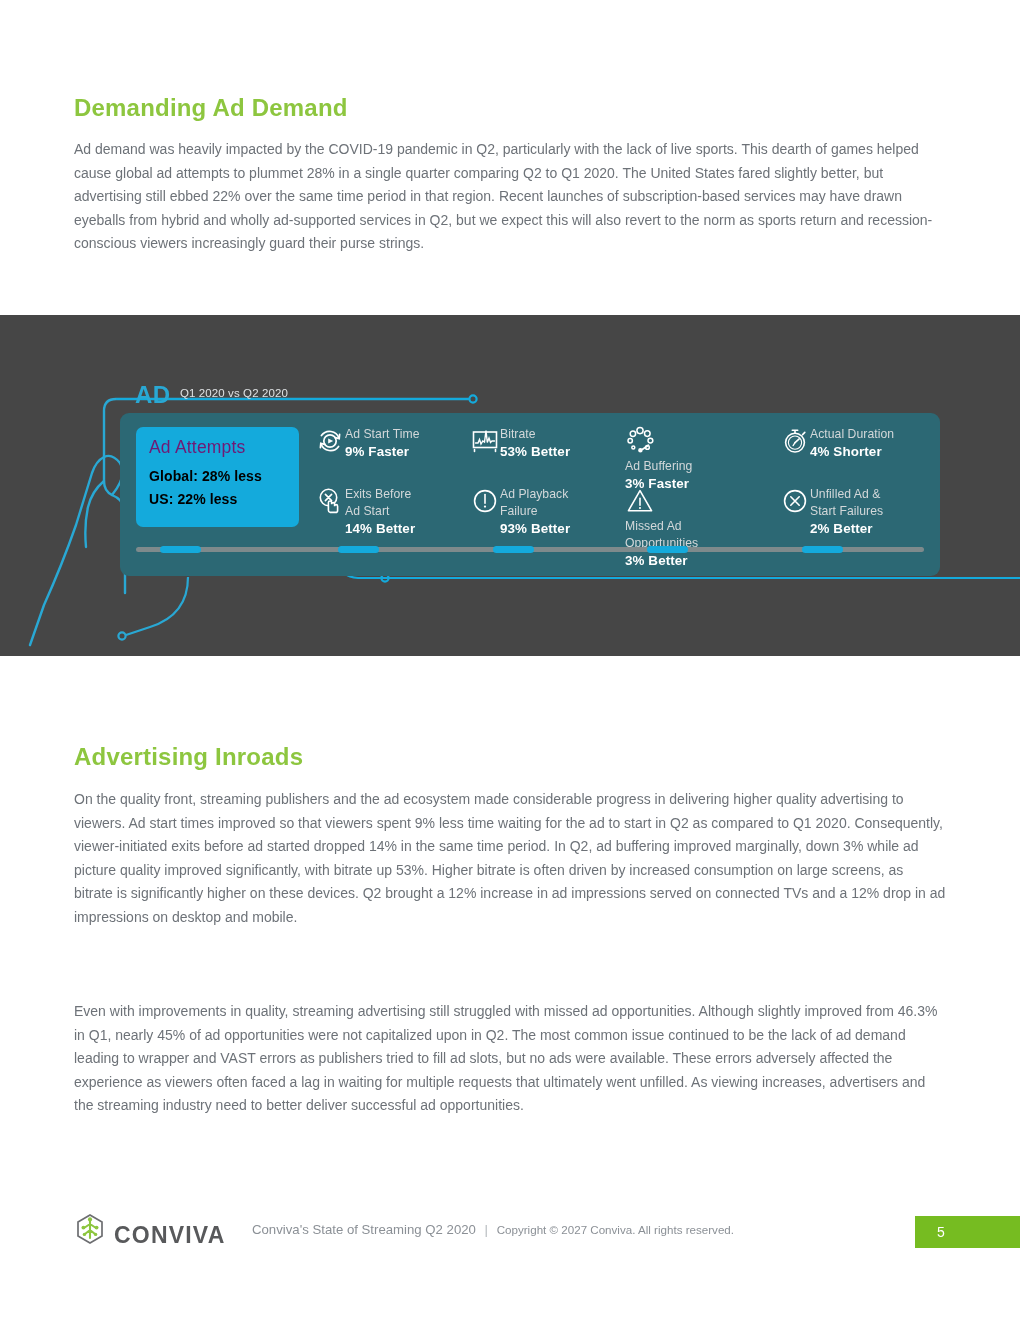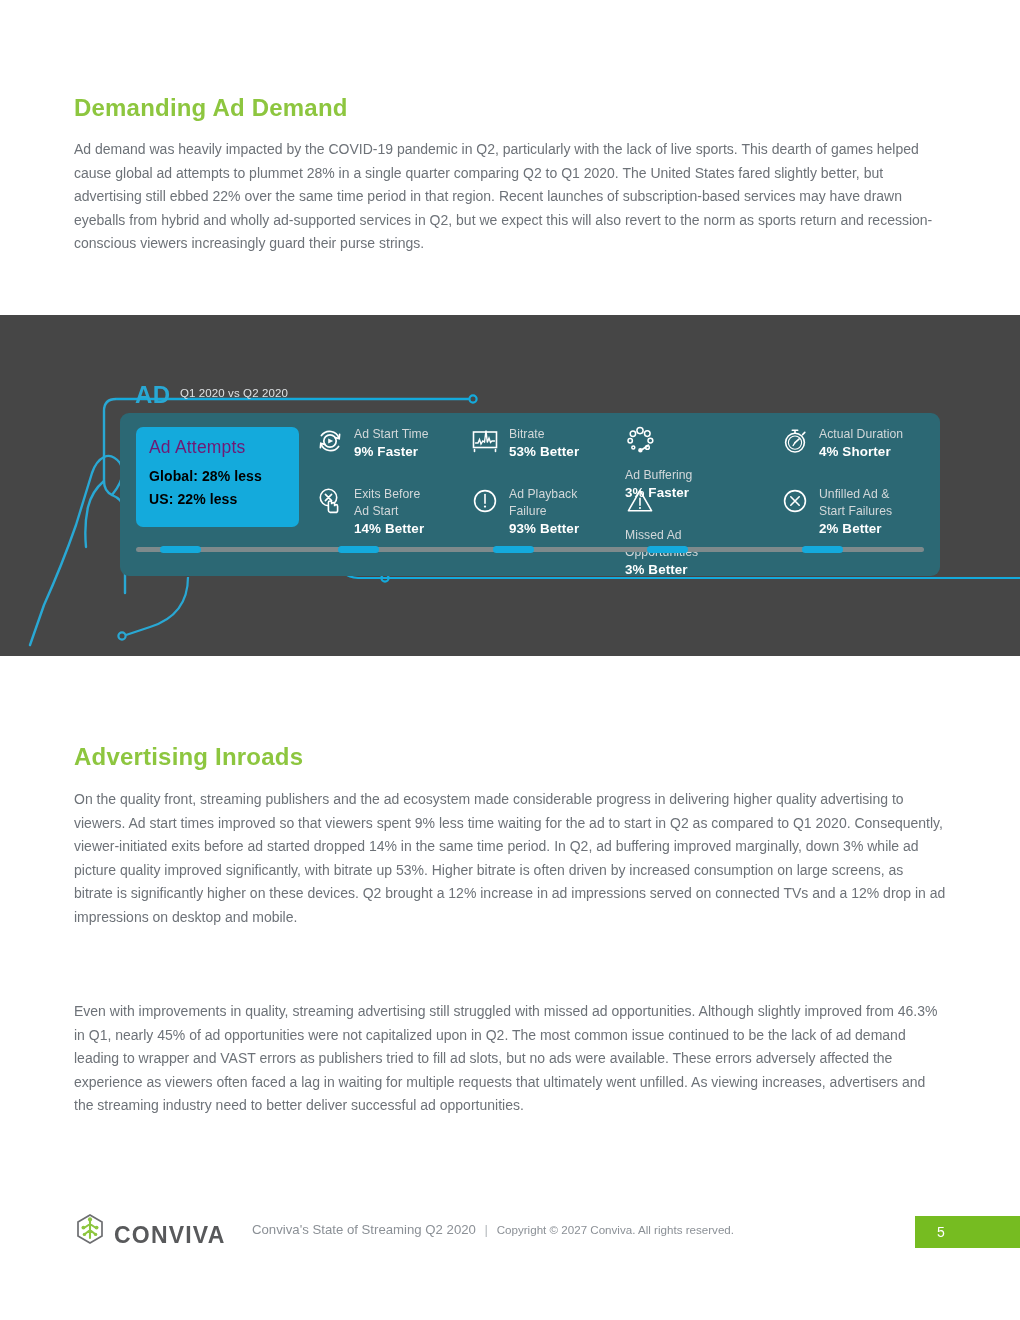--- a/index.html
+++ b/index.html
@@ -138,7 +138,6 @@
     position: absolute;
     display: flex;
     align-items: flex-start;
-    gap: 9px;
     width: 160px;
   }
   .tile-icon {

